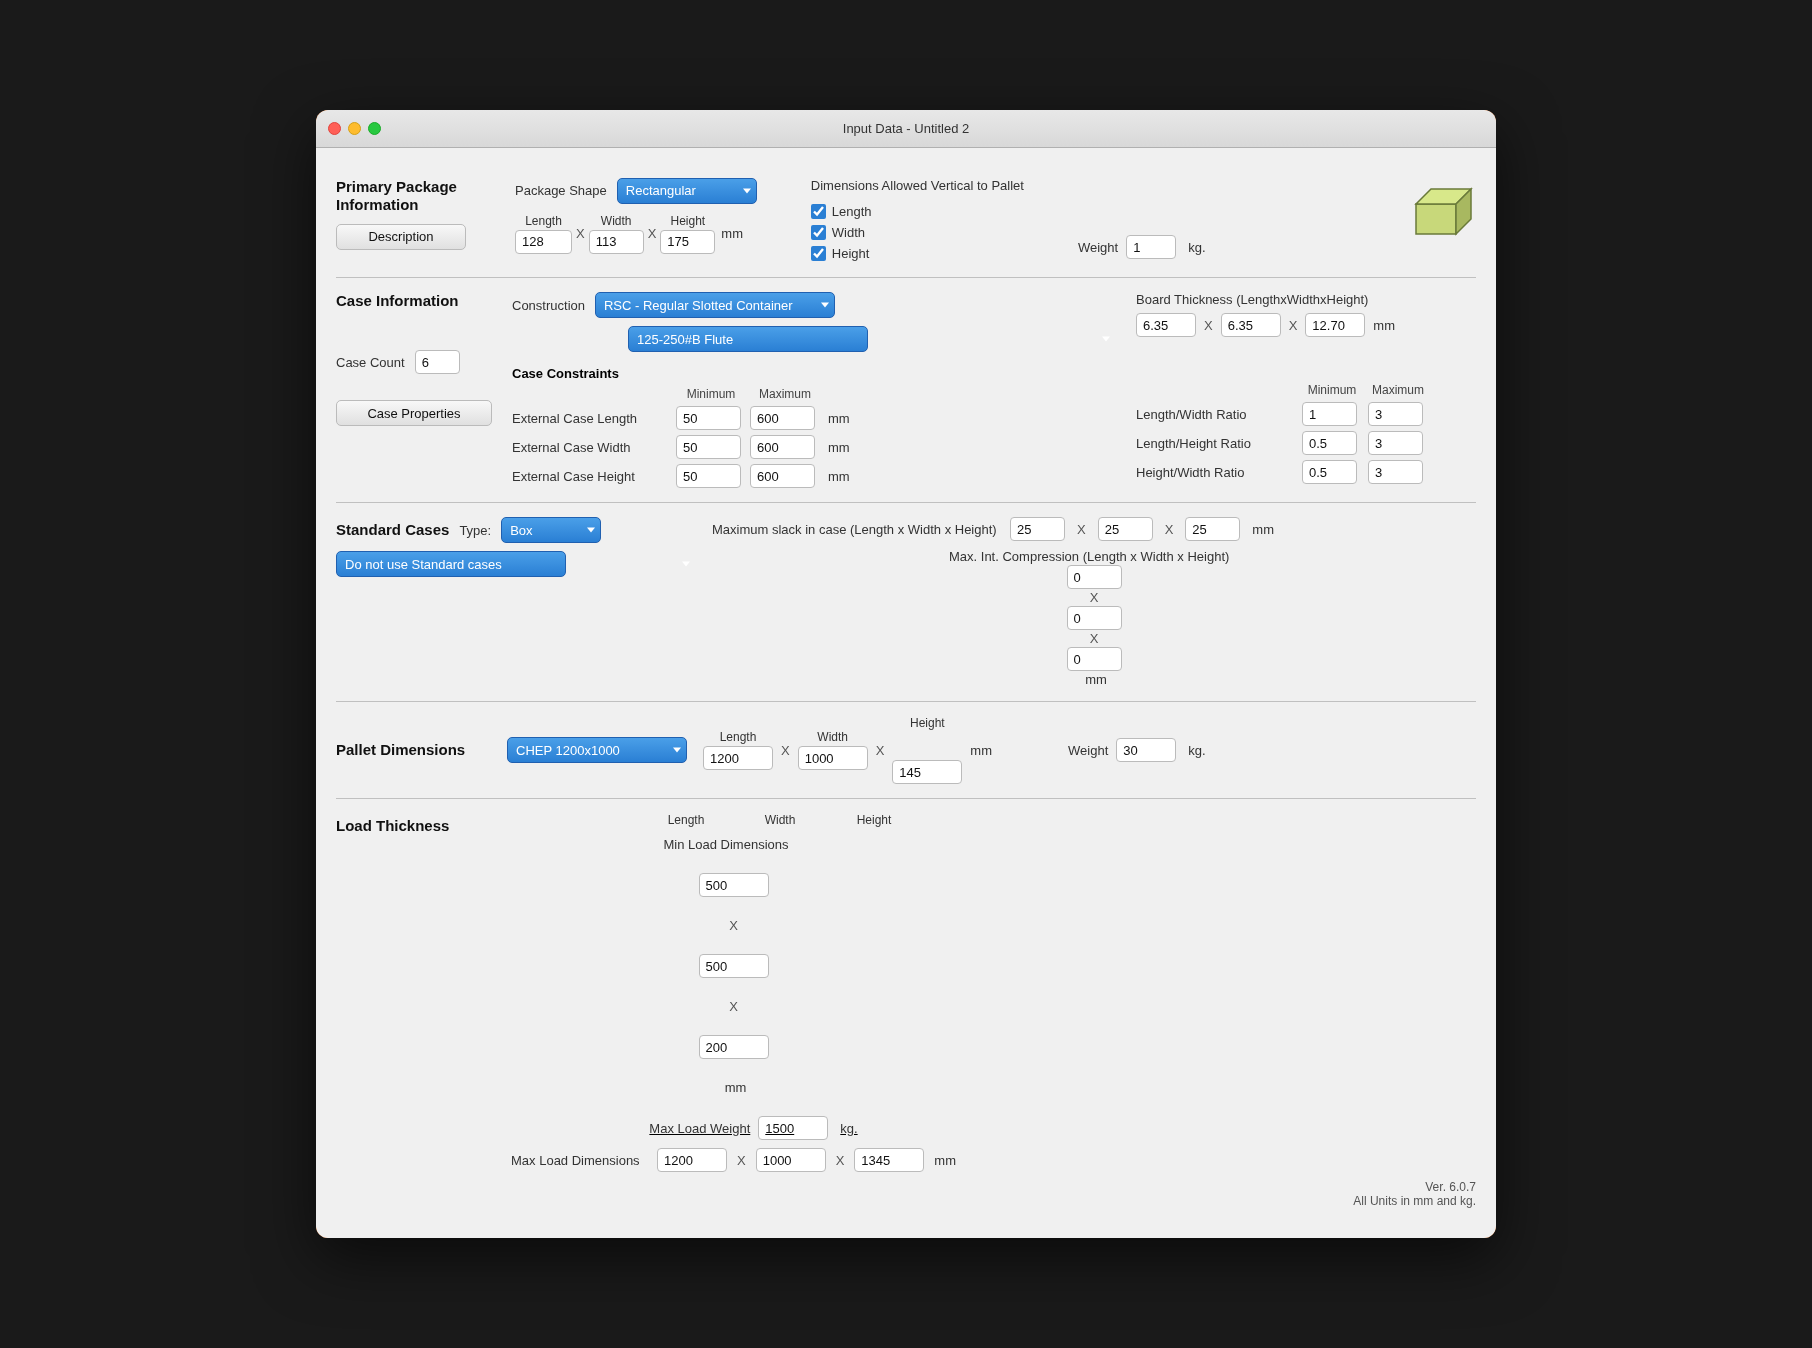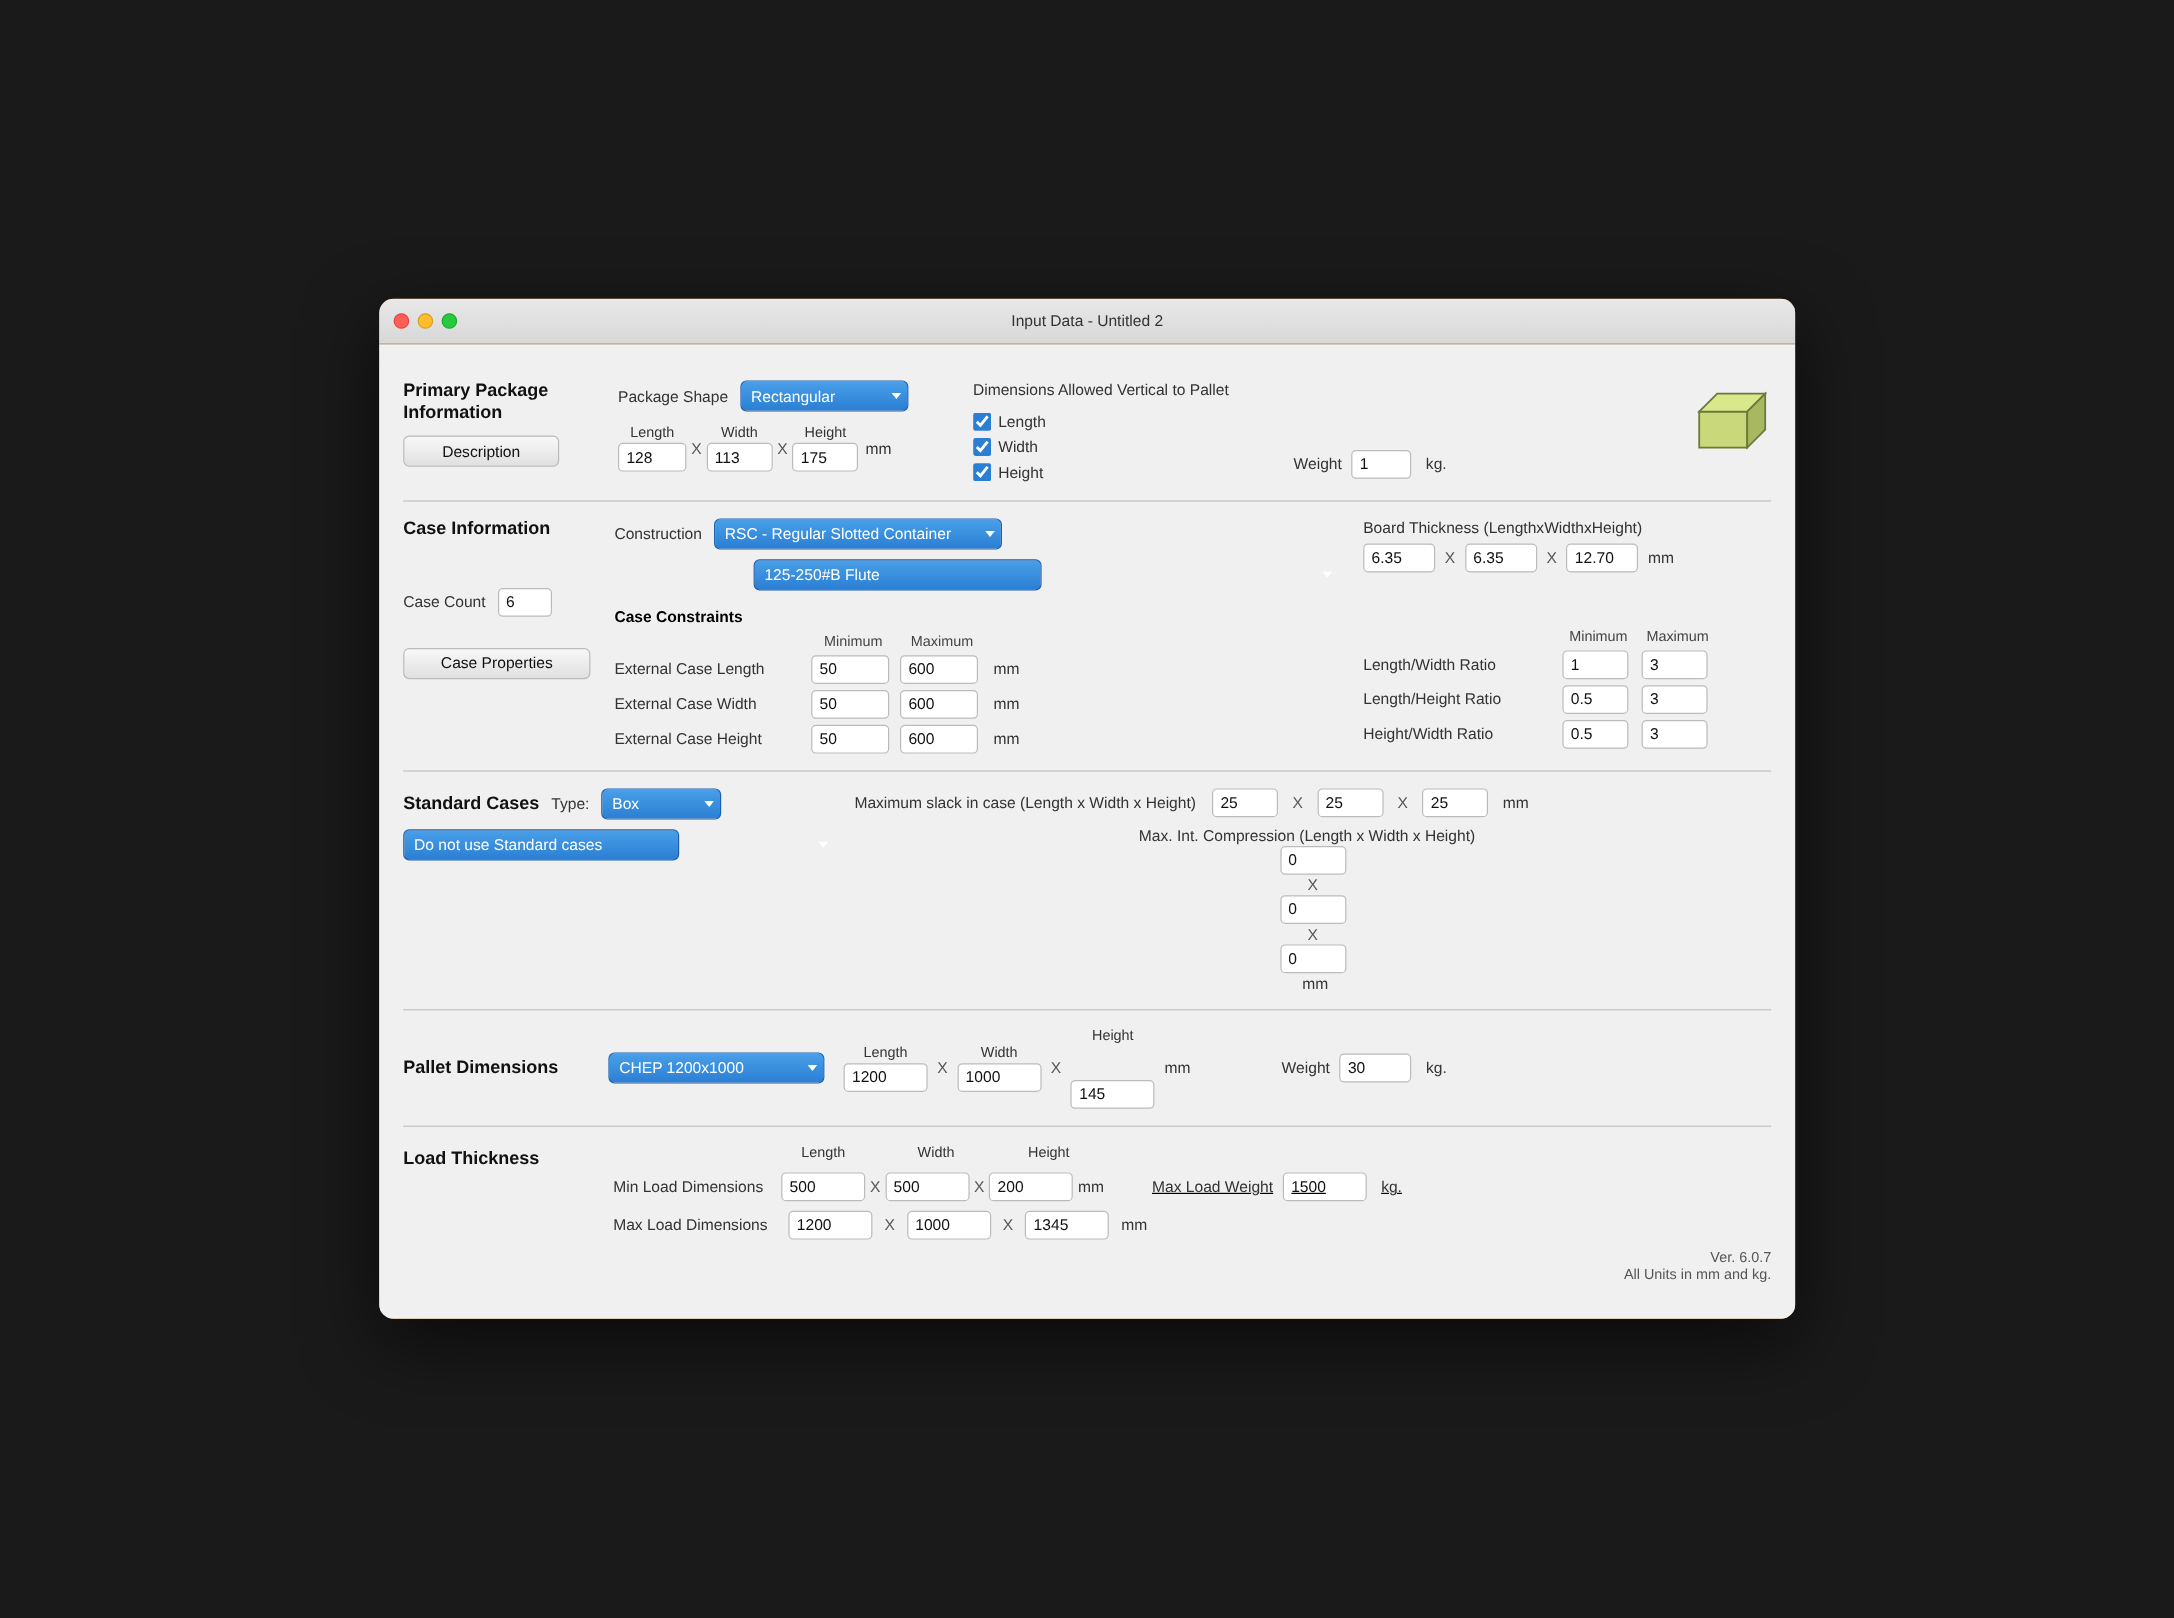--- a/index.html
+++ b/index.html
@@ -14,7 +14,7 @@
     }
     .window {
       width: 1180px;
-      background: #fdba74;
+      background: #f97316;
       border-radius: 12px;
       box-shadow: 0 20px 60px rgba(0,0,0,0.6);
       overflow: hidden;

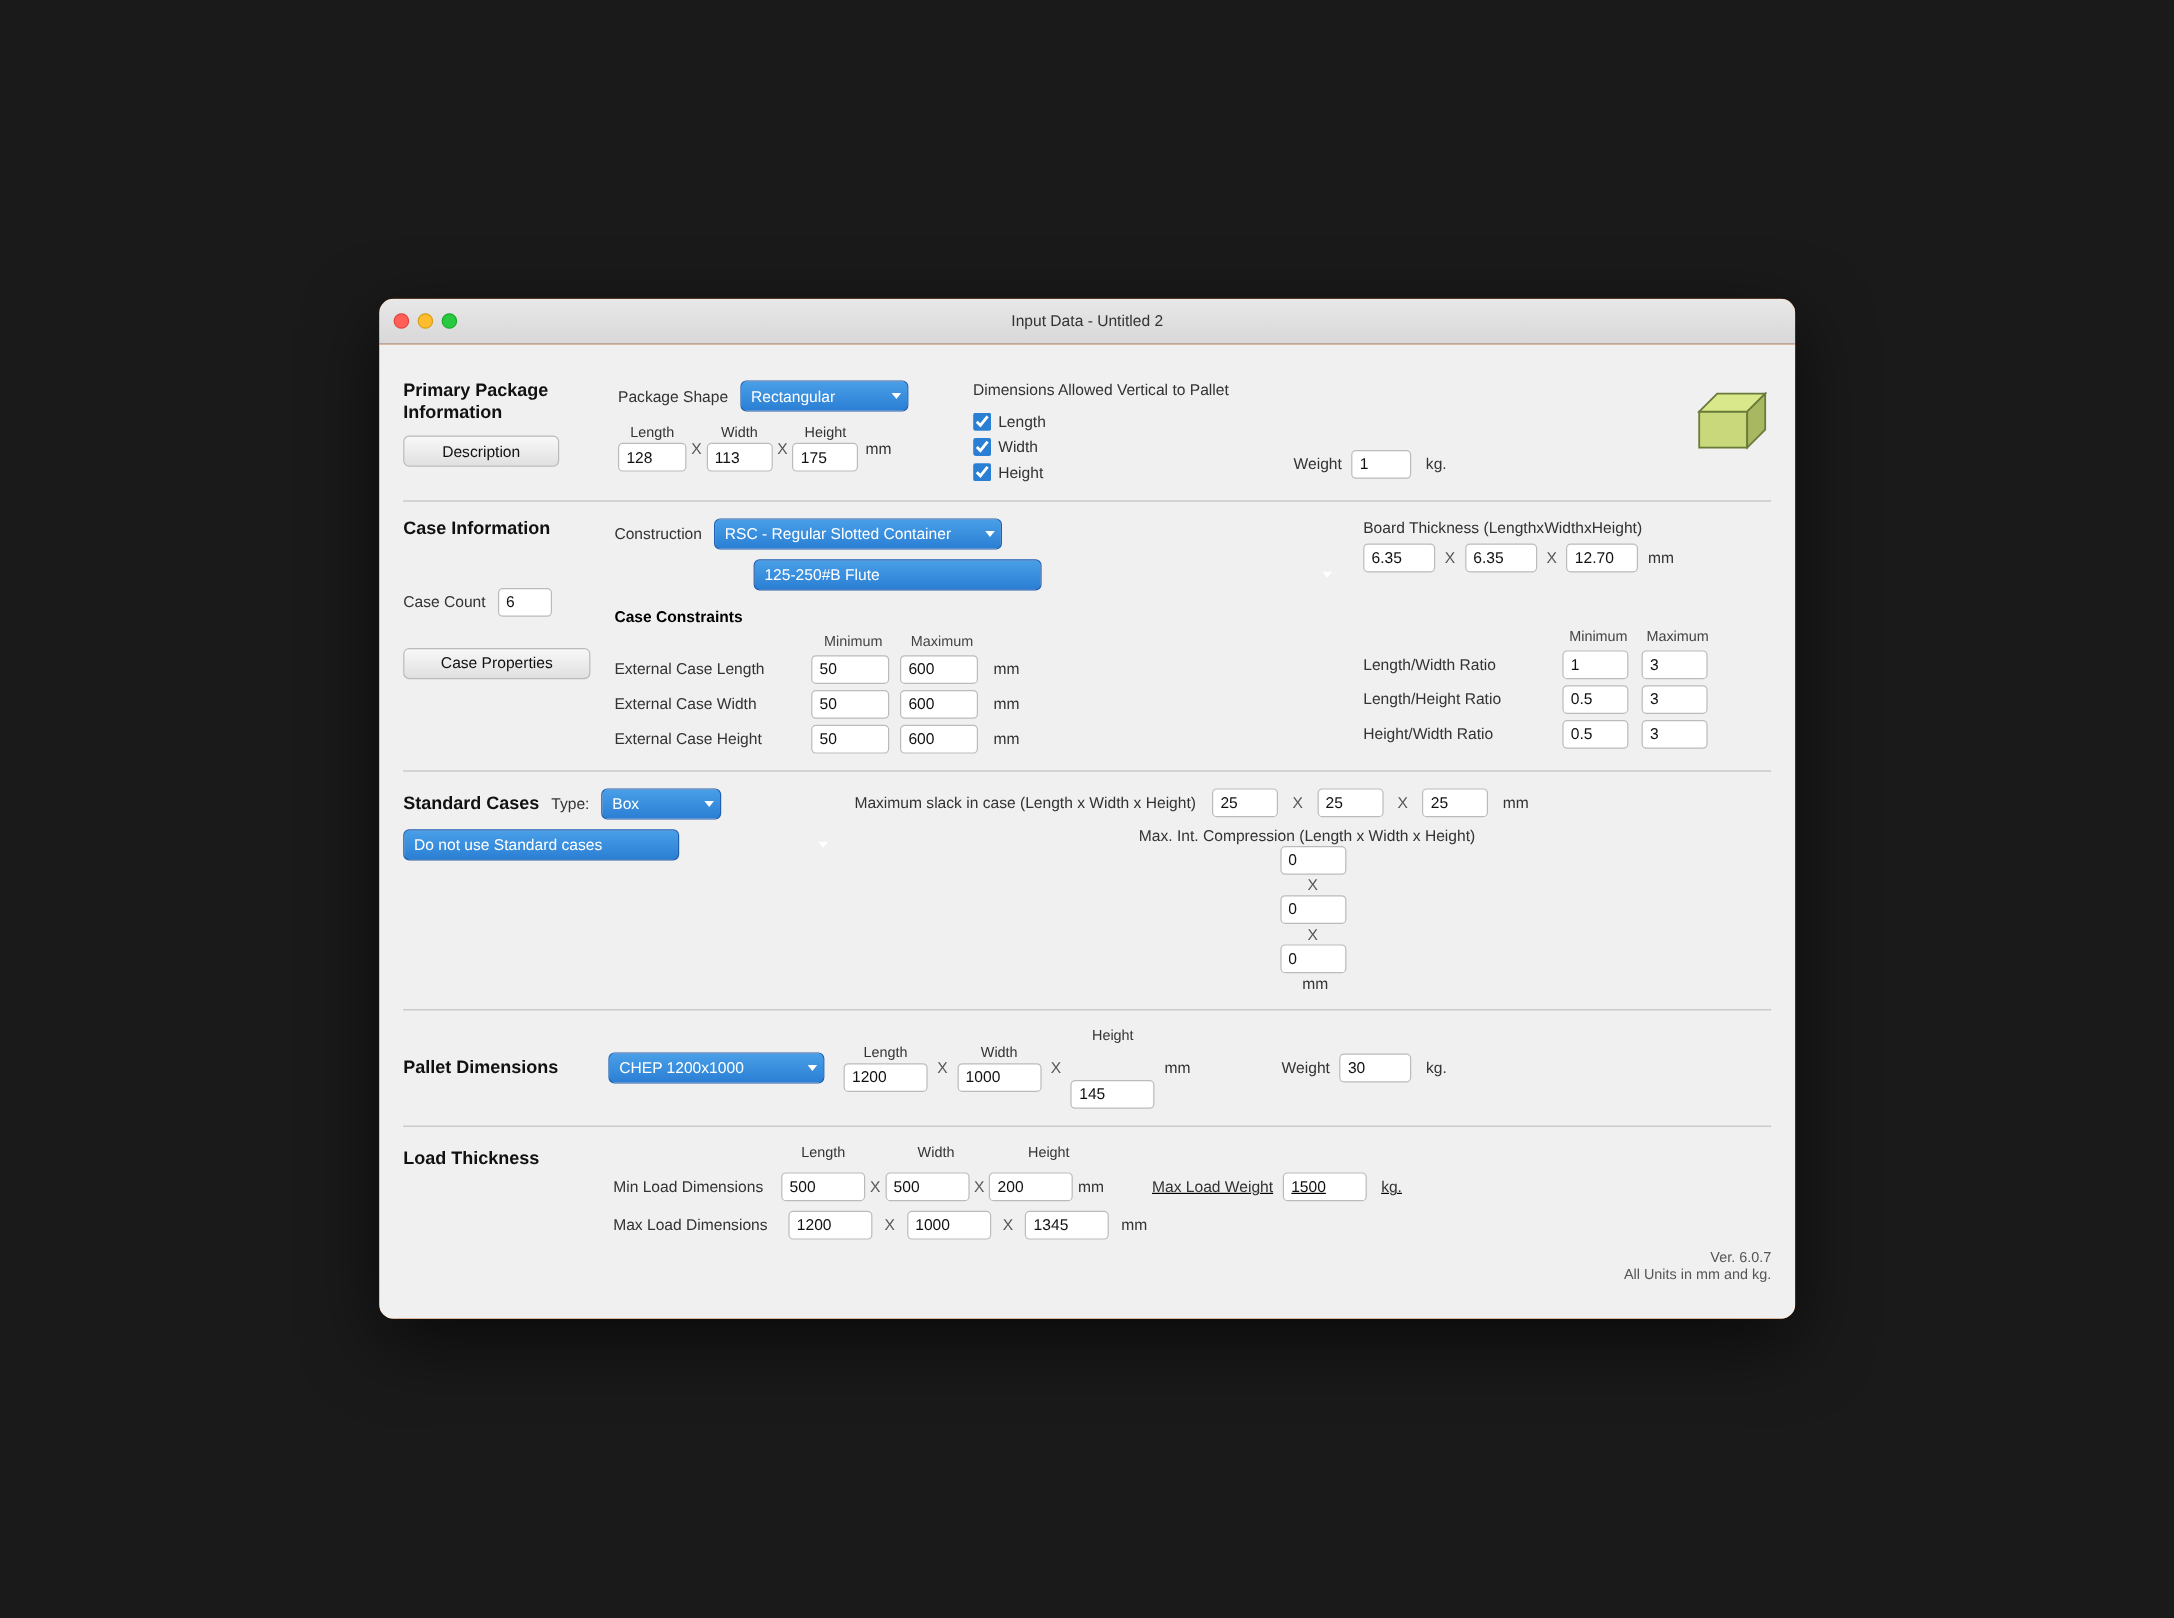--- a/index.html
+++ b/index.html
@@ -405,7 +405,7 @@
             <span class="col-label" style="width:70px; text-align:center;">Height</span>
           </div>
 
-          <div style="display:flex; align-items:center; gap:0;">
+          <div style="display:flex; align-items:center; gap:21px;flex-direction:column;">
             <span class="field-label" style="min-width:140px;">Min Load Dimensions</span>
             <input type="text" value="500" style="width: 70px;">
             <span class="x-label">X</span>

